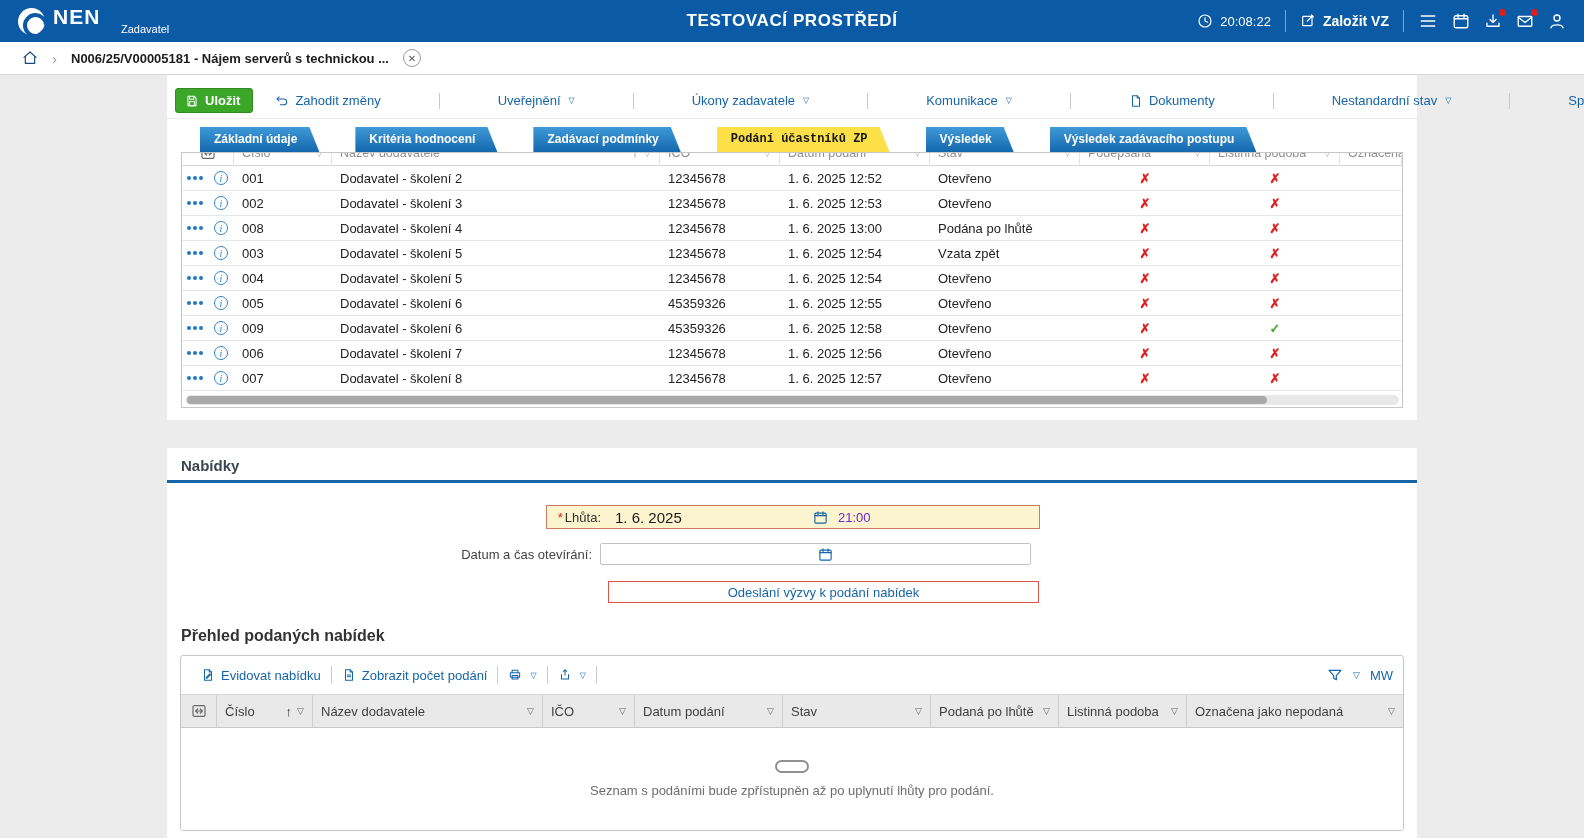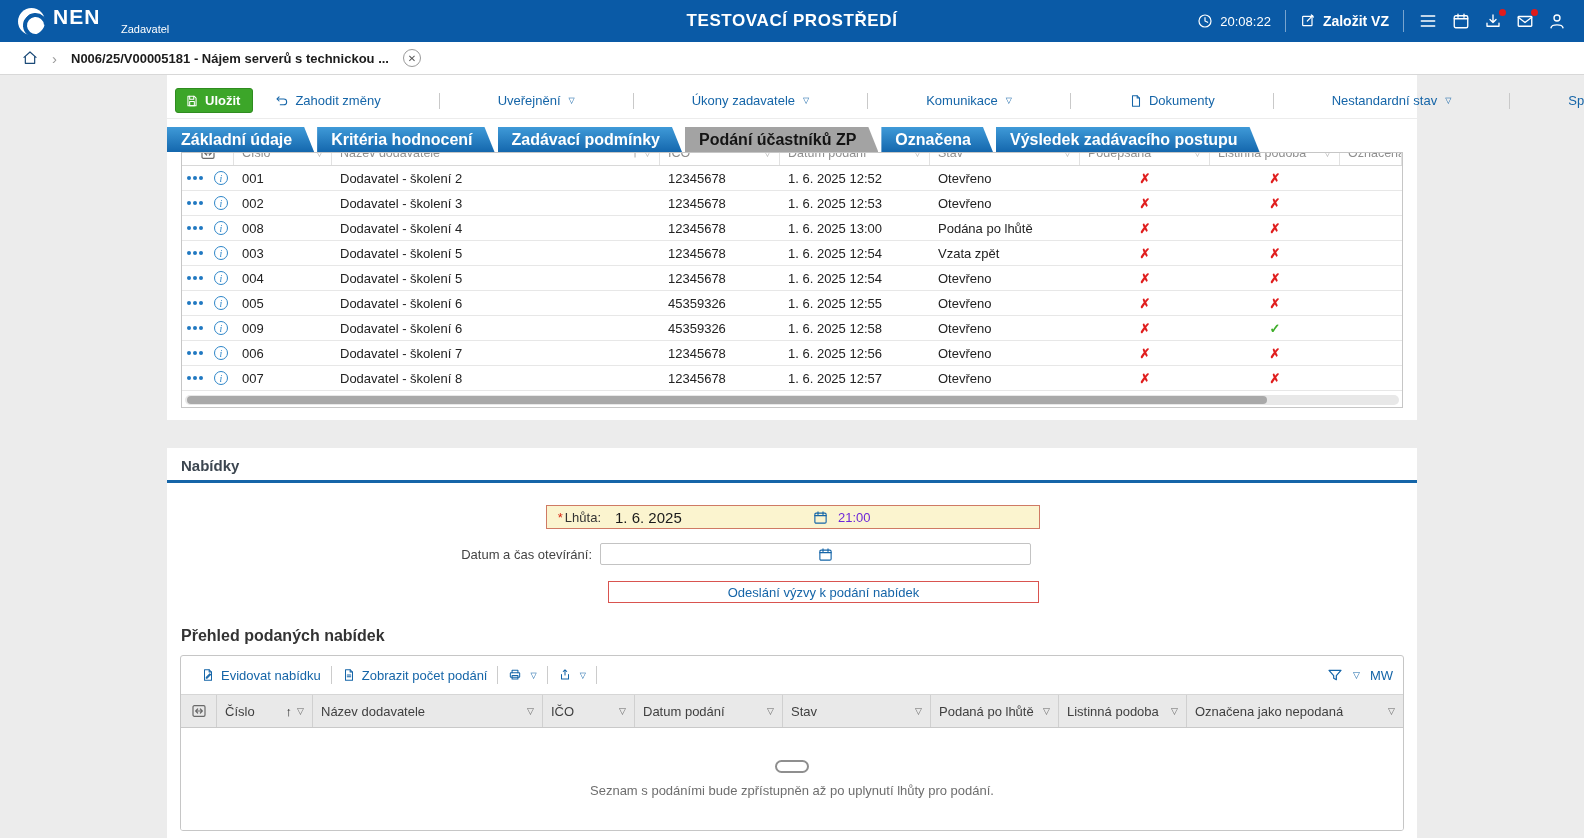--- a/index.html
+++ b/index.html
@@ -62,10 +62,10 @@
 
   
   .tabs-row { display:flex; margin-top:8px; padding-left:0; }
-  .tab { height:25px; line-height:25px; padding:0 22px 0 14px; color:#fff; font-size:16px;
+  .tab { height:25px; line-height:25px; padding:0 22px 0 14px; color:#fff; font-size:12px;
     font-weight:bold; background:linear-gradient(180deg,#3f9ad8 0%,#1467ad 100%);
     clip-path:polygon(0 0, calc(100% - 10px) 0, 100% 100%, 0 100%);
-    margin-right:3px; cursor:pointer; white-space:nowrap; }
+    margin-right:3px; cursor:pointer; white-space:nowrap;margin-left:33px; }
   .tab.active { background:#a3a3a3; color:#141414; }
 
   

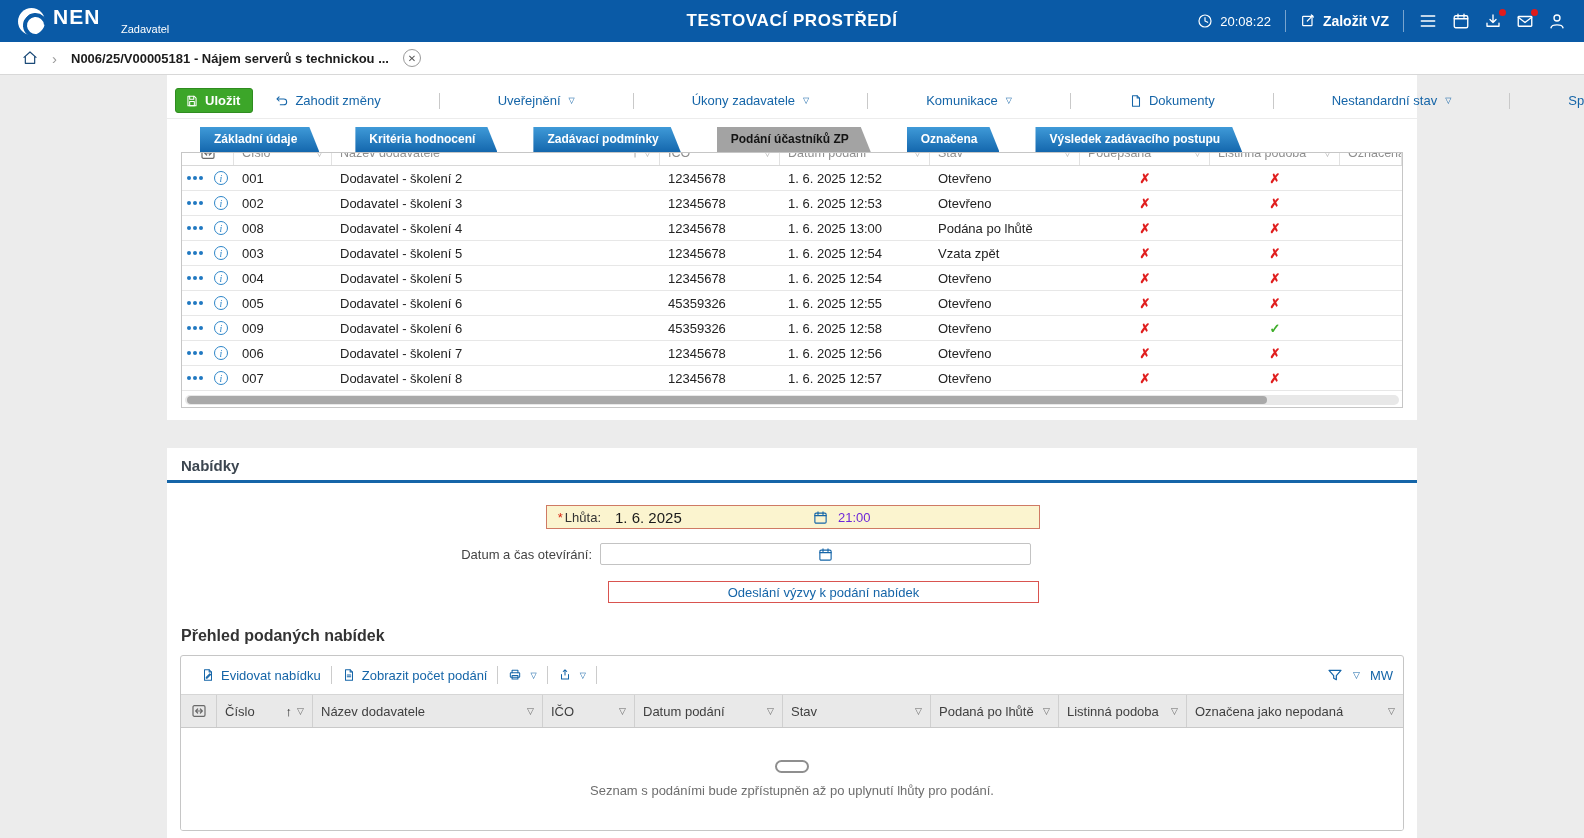--- a/index.html
+++ b/index.html
@@ -66,7 +66,7 @@
     font-weight:bold; background:linear-gradient(180deg,#3f9ad8 0%,#1467ad 100%);
     clip-path:polygon(0 0, calc(100% - 10px) 0, 100% 100%, 0 100%);
     margin-right:3px; cursor:pointer; white-space:nowrap;margin-left:33px; }
-  .tab.active { background:#a3a3a3; color:#141414; }
+  .tab.active { background:#fde047; color:#141414;font-family:Liberation Mono, monospace; }
 
   
   .ptable { margin:0 14px; border:1px solid #c6c6c6; background:#fff; overflow:hidden; }

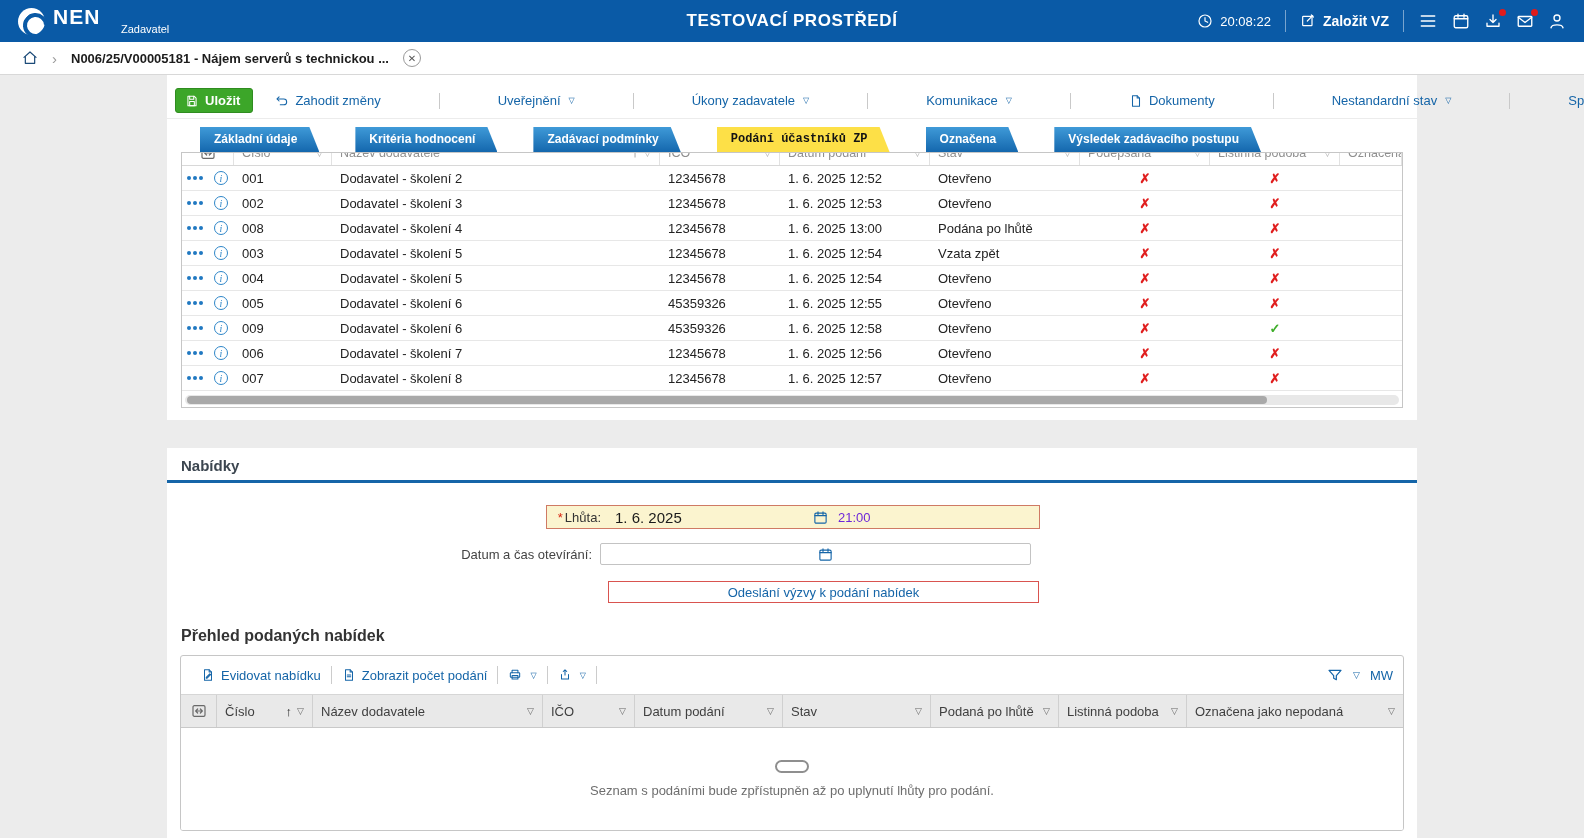--- a/index.html
+++ b/index.html
@@ -311,7 +311,7 @@
         <div class="tab">Kritéria hodnocení</div>
         <div class="tab">Zadávací podmínky</div>
         <div class="tab active">Podání účastníků ZP</div>
-        <div class="tab">Označena</div>
+        <div class="tab">Výsledek</div>
         <div class="tab">Výsledek zadávacího postupu</div>
       </div>
     <div class="ptable">

